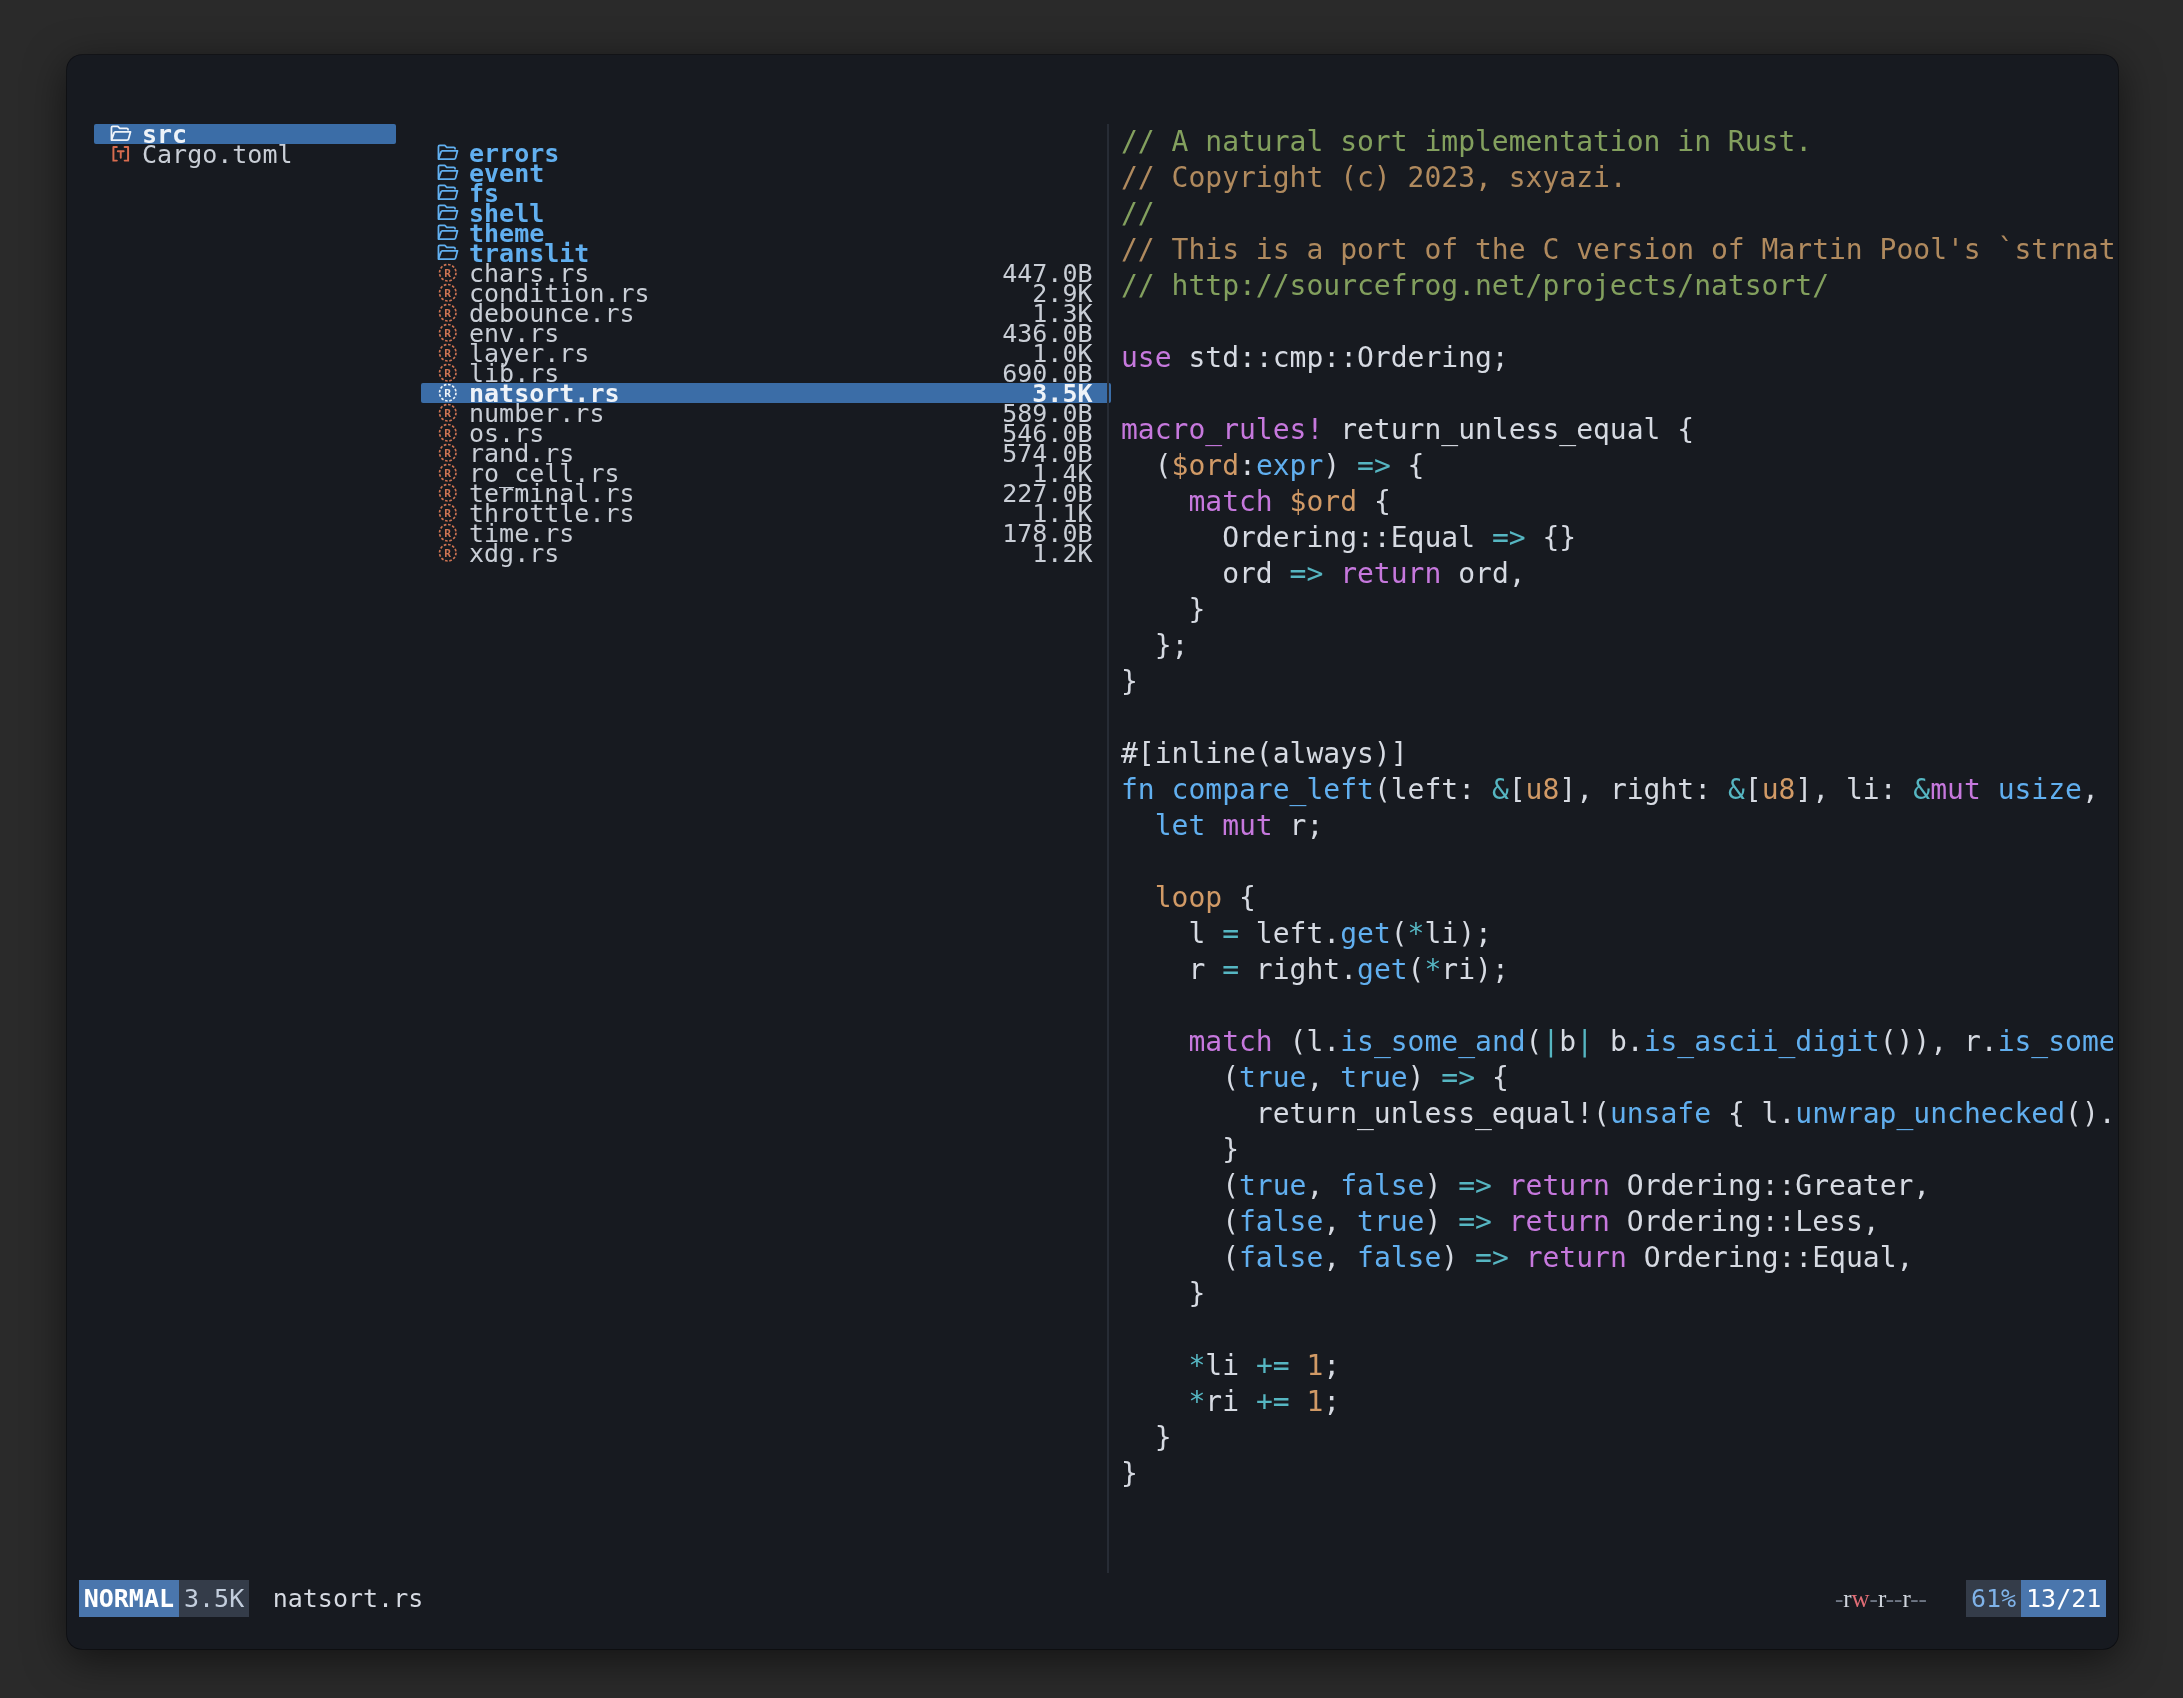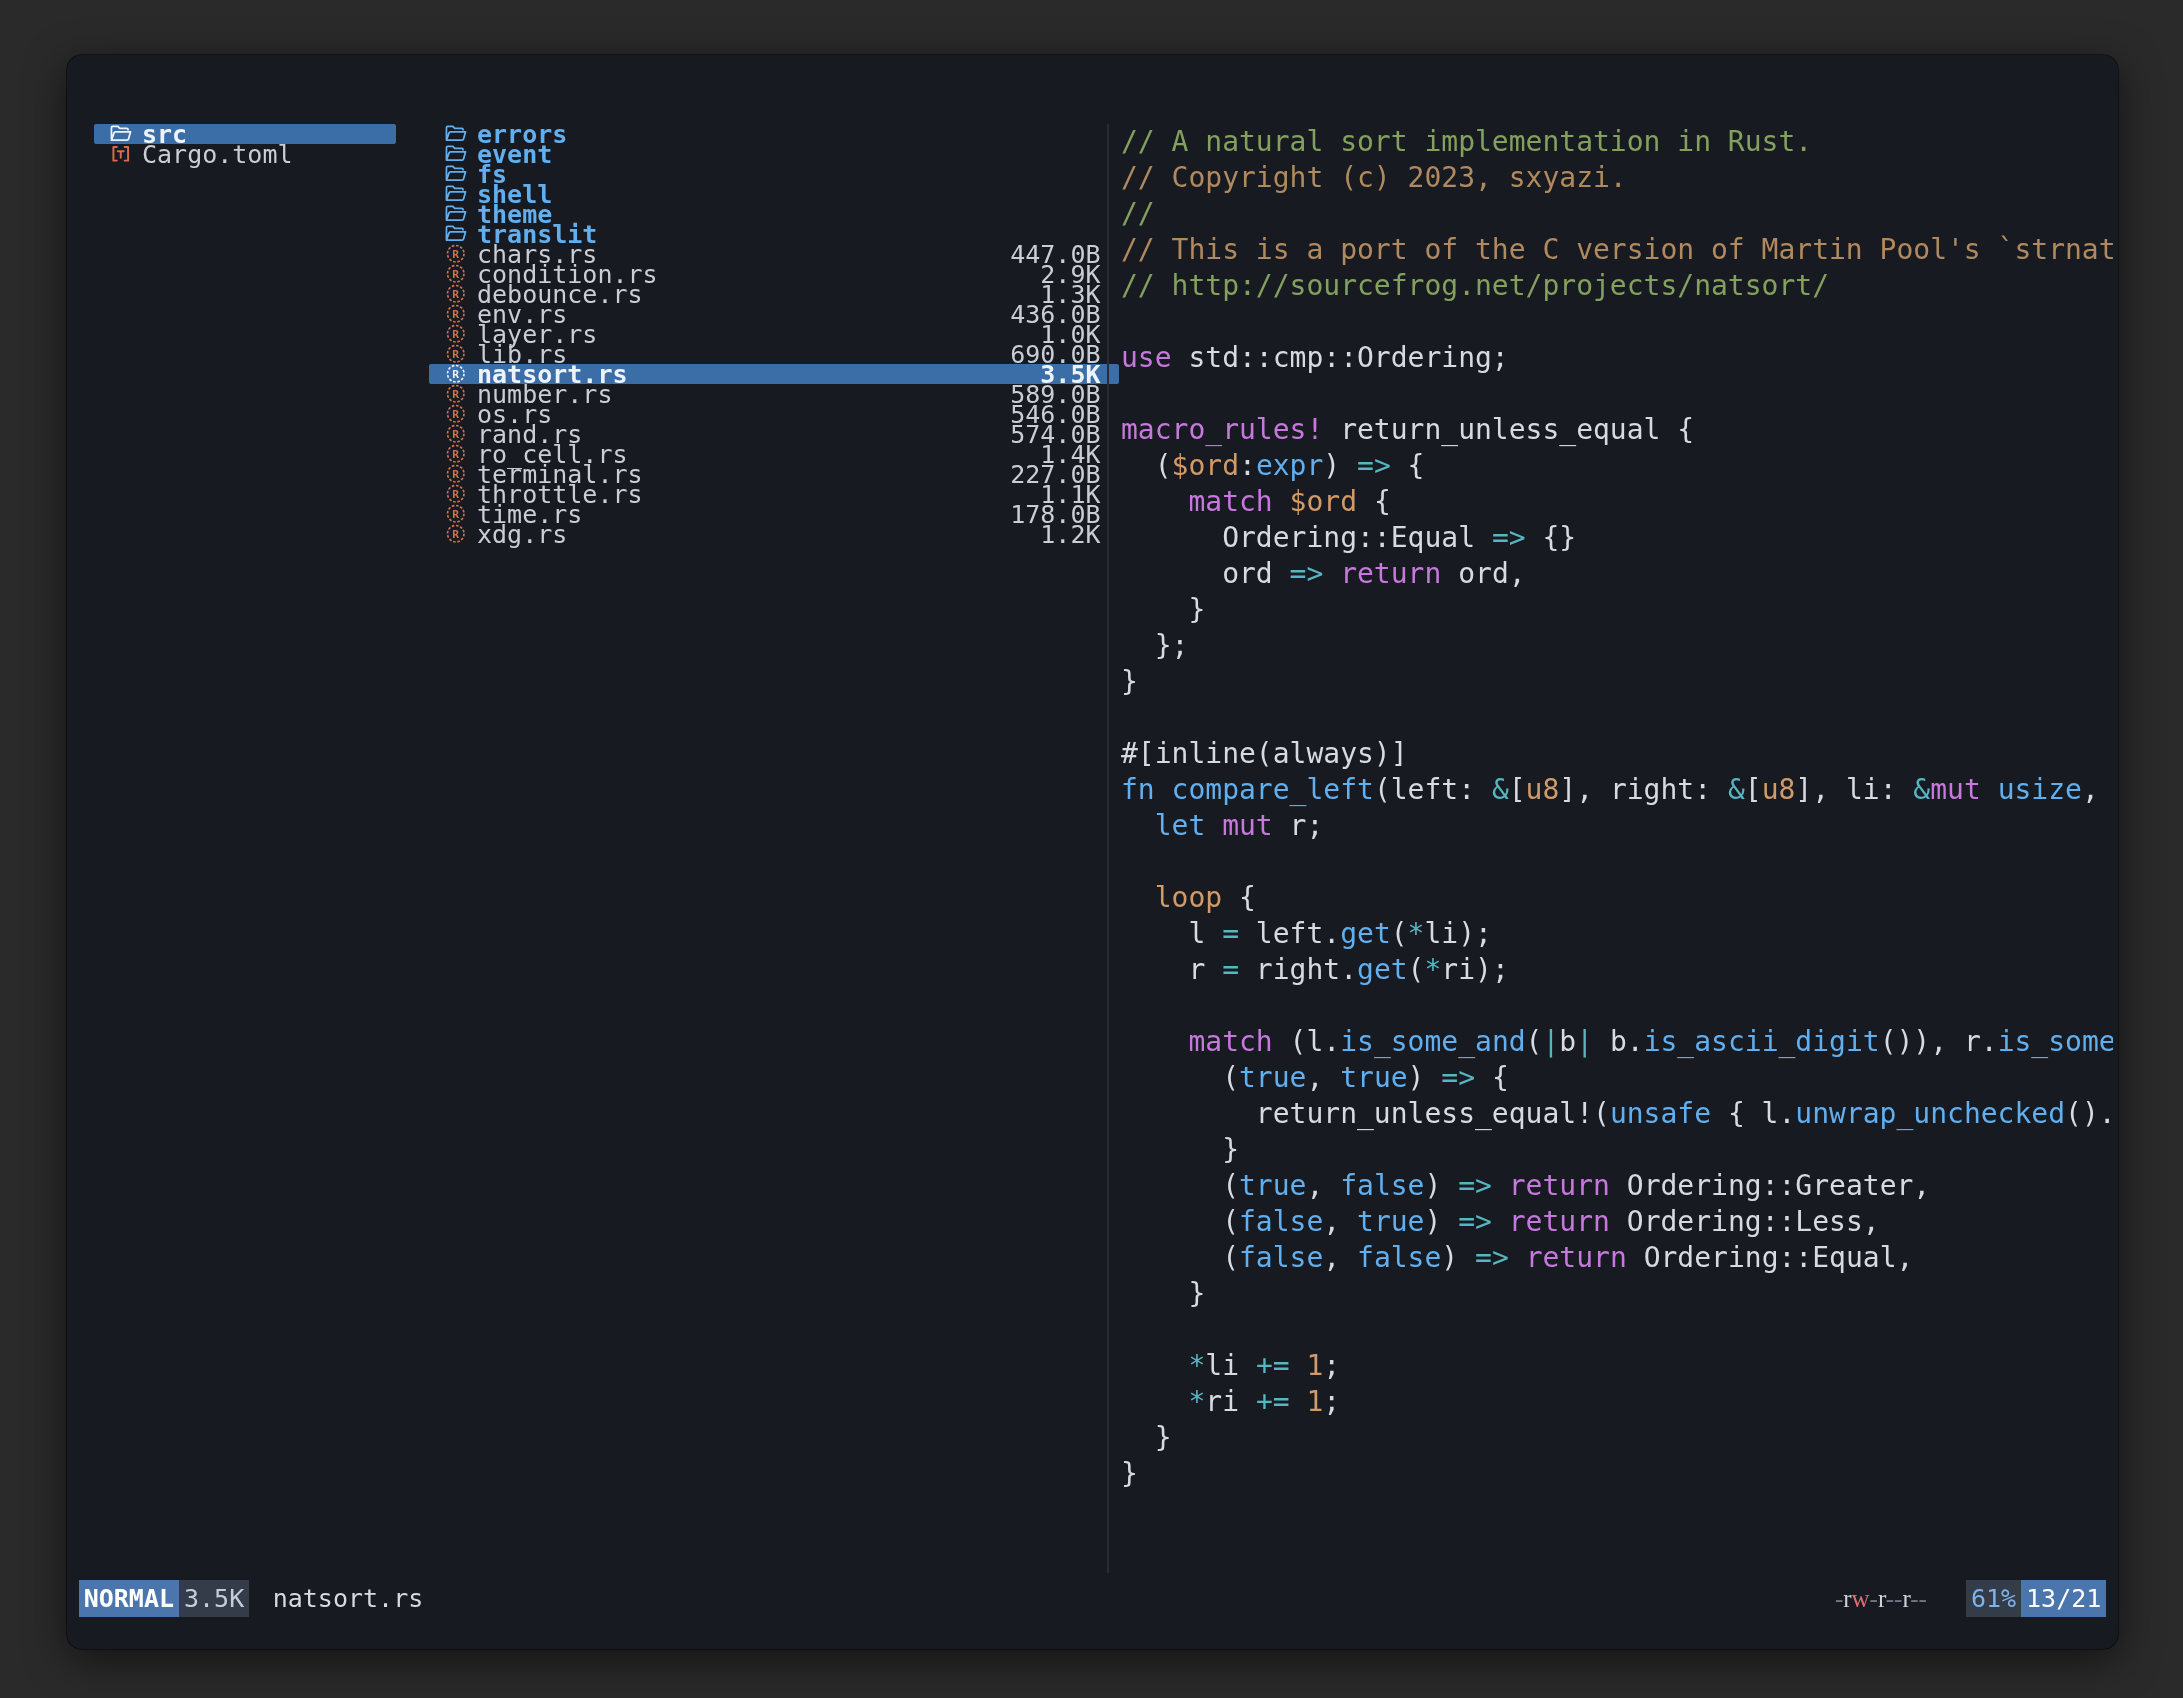--- a/index.html
+++ b/index.html
@@ -21,7 +21,7 @@
   }
   .pane { position: absolute; top: 69px; font-size: 25px; color: #c9ced6; }
   .pane-left  { left: 27px;  width: 302px; }
-  .pane-mid   { left: 362px; width: 690px; }
+  .pane-mid   { left: 354px; width: 690px; margin-top: 19px; }
   .pane-right { left: 1054px; width: 992px; height: 1460px; overflow: hidden; }
   .divider {
     position: absolute; left: 1040px; top: 69px;

